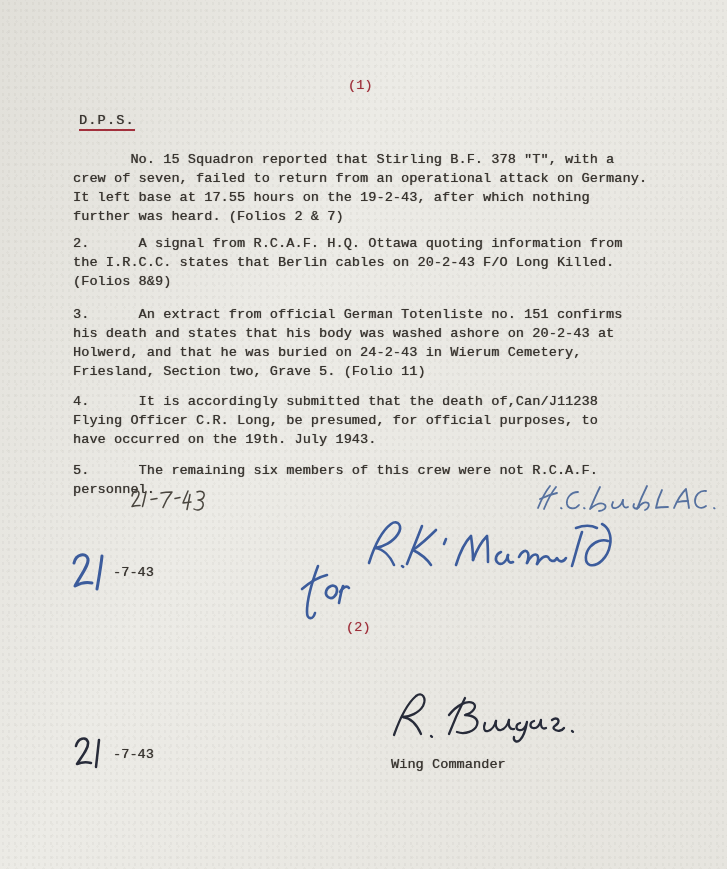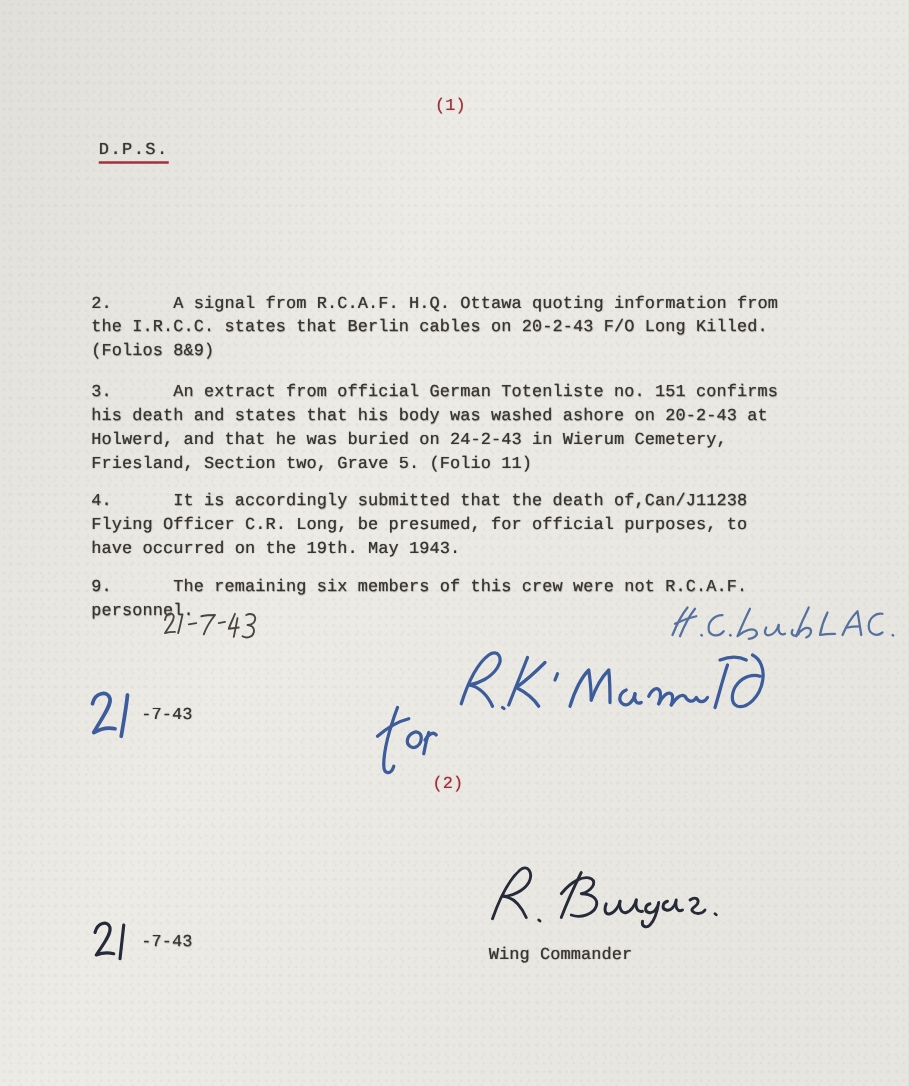--- a/index.html
+++ b/index.html
@@ -49,6 +49,10 @@
 
   <div class="typed" style="left:79px;top:111px;"><span class="heading">D.P.S.</span></div>
 
+  <div class="typed" style="left:73px;top:150px;">       No. 15 Squadron reported that Stirling B.F. 378 "T", with a
+crew of seven, failed to return from an operational attack on Germany.
+It left base at 17.55 hours on the 19-2-43, after which nothing
+further was heard. (Folios 2 &amp; 7)</div>
   <div class="typed" style="left:73px;top:234px;">2.      A signal from R.C.A.F. H.Q. Ottawa quoting information from
 the I.R.C.C. states that Berlin cables on 20-2-43 F/O Long Killed.
 (Folios 8&amp;9)</div>

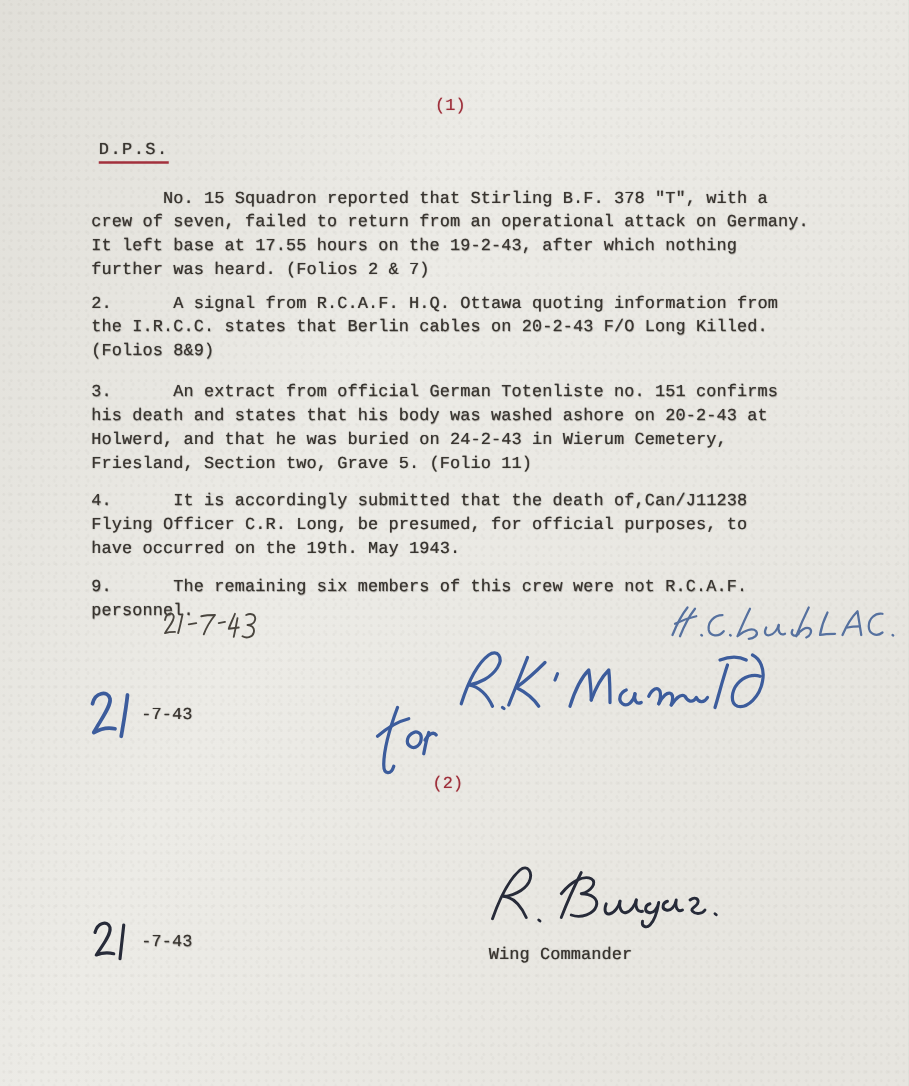--- a/index.html
+++ b/index.html
@@ -62,7 +62,7 @@
 Friesland, Section two, Grave 5. (Folio 11)</div>
   <div class="typed" style="left:73px;top:392px;">4.      It is accordingly submitted that the death of,Can/J11238
 Flying Officer C.R. Long, be presumed, for official purposes, to
-have occurred on the 19th. May 1943.</div>
+have occurred on the 19th. July 1943.</div>
   <div class="typed" style="left:73px;top:461px;">9.      The remaining six members of this crew were not R.C.A.F.
 personnel.</div>
 

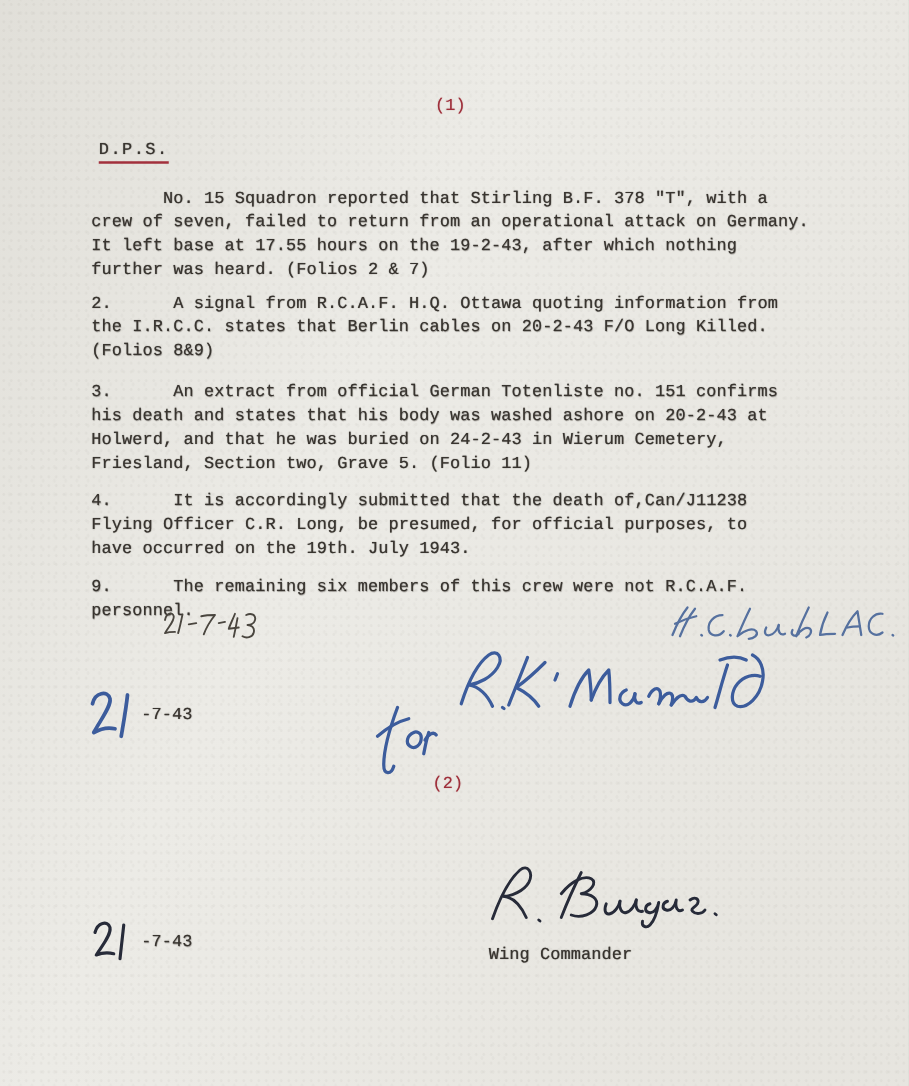--- a/index.html
+++ b/index.html
@@ -63,7 +63,7 @@
   <div class="typed" style="left:73px;top:392px;">4.      It is accordingly submitted that the death of,Can/J11238
 Flying Officer C.R. Long, be presumed, for official purposes, to
 have occurred on the 19th. July 1943.</div>
-  <div class="typed" style="left:73px;top:461px;">9.      The remaining six members of this crew were not R.C.A.F.
+  <div class="typed" style="left:73px;top:461px;">5.      The remaining six members of this crew were not R.C.A.F.
 personnel.</div>
 
   <svg class="sig ink-pencil" style="left:128px;top:487px;" width="84" height="26" viewBox="0 0 84 26" role="img" aria-label="21-7-43">

